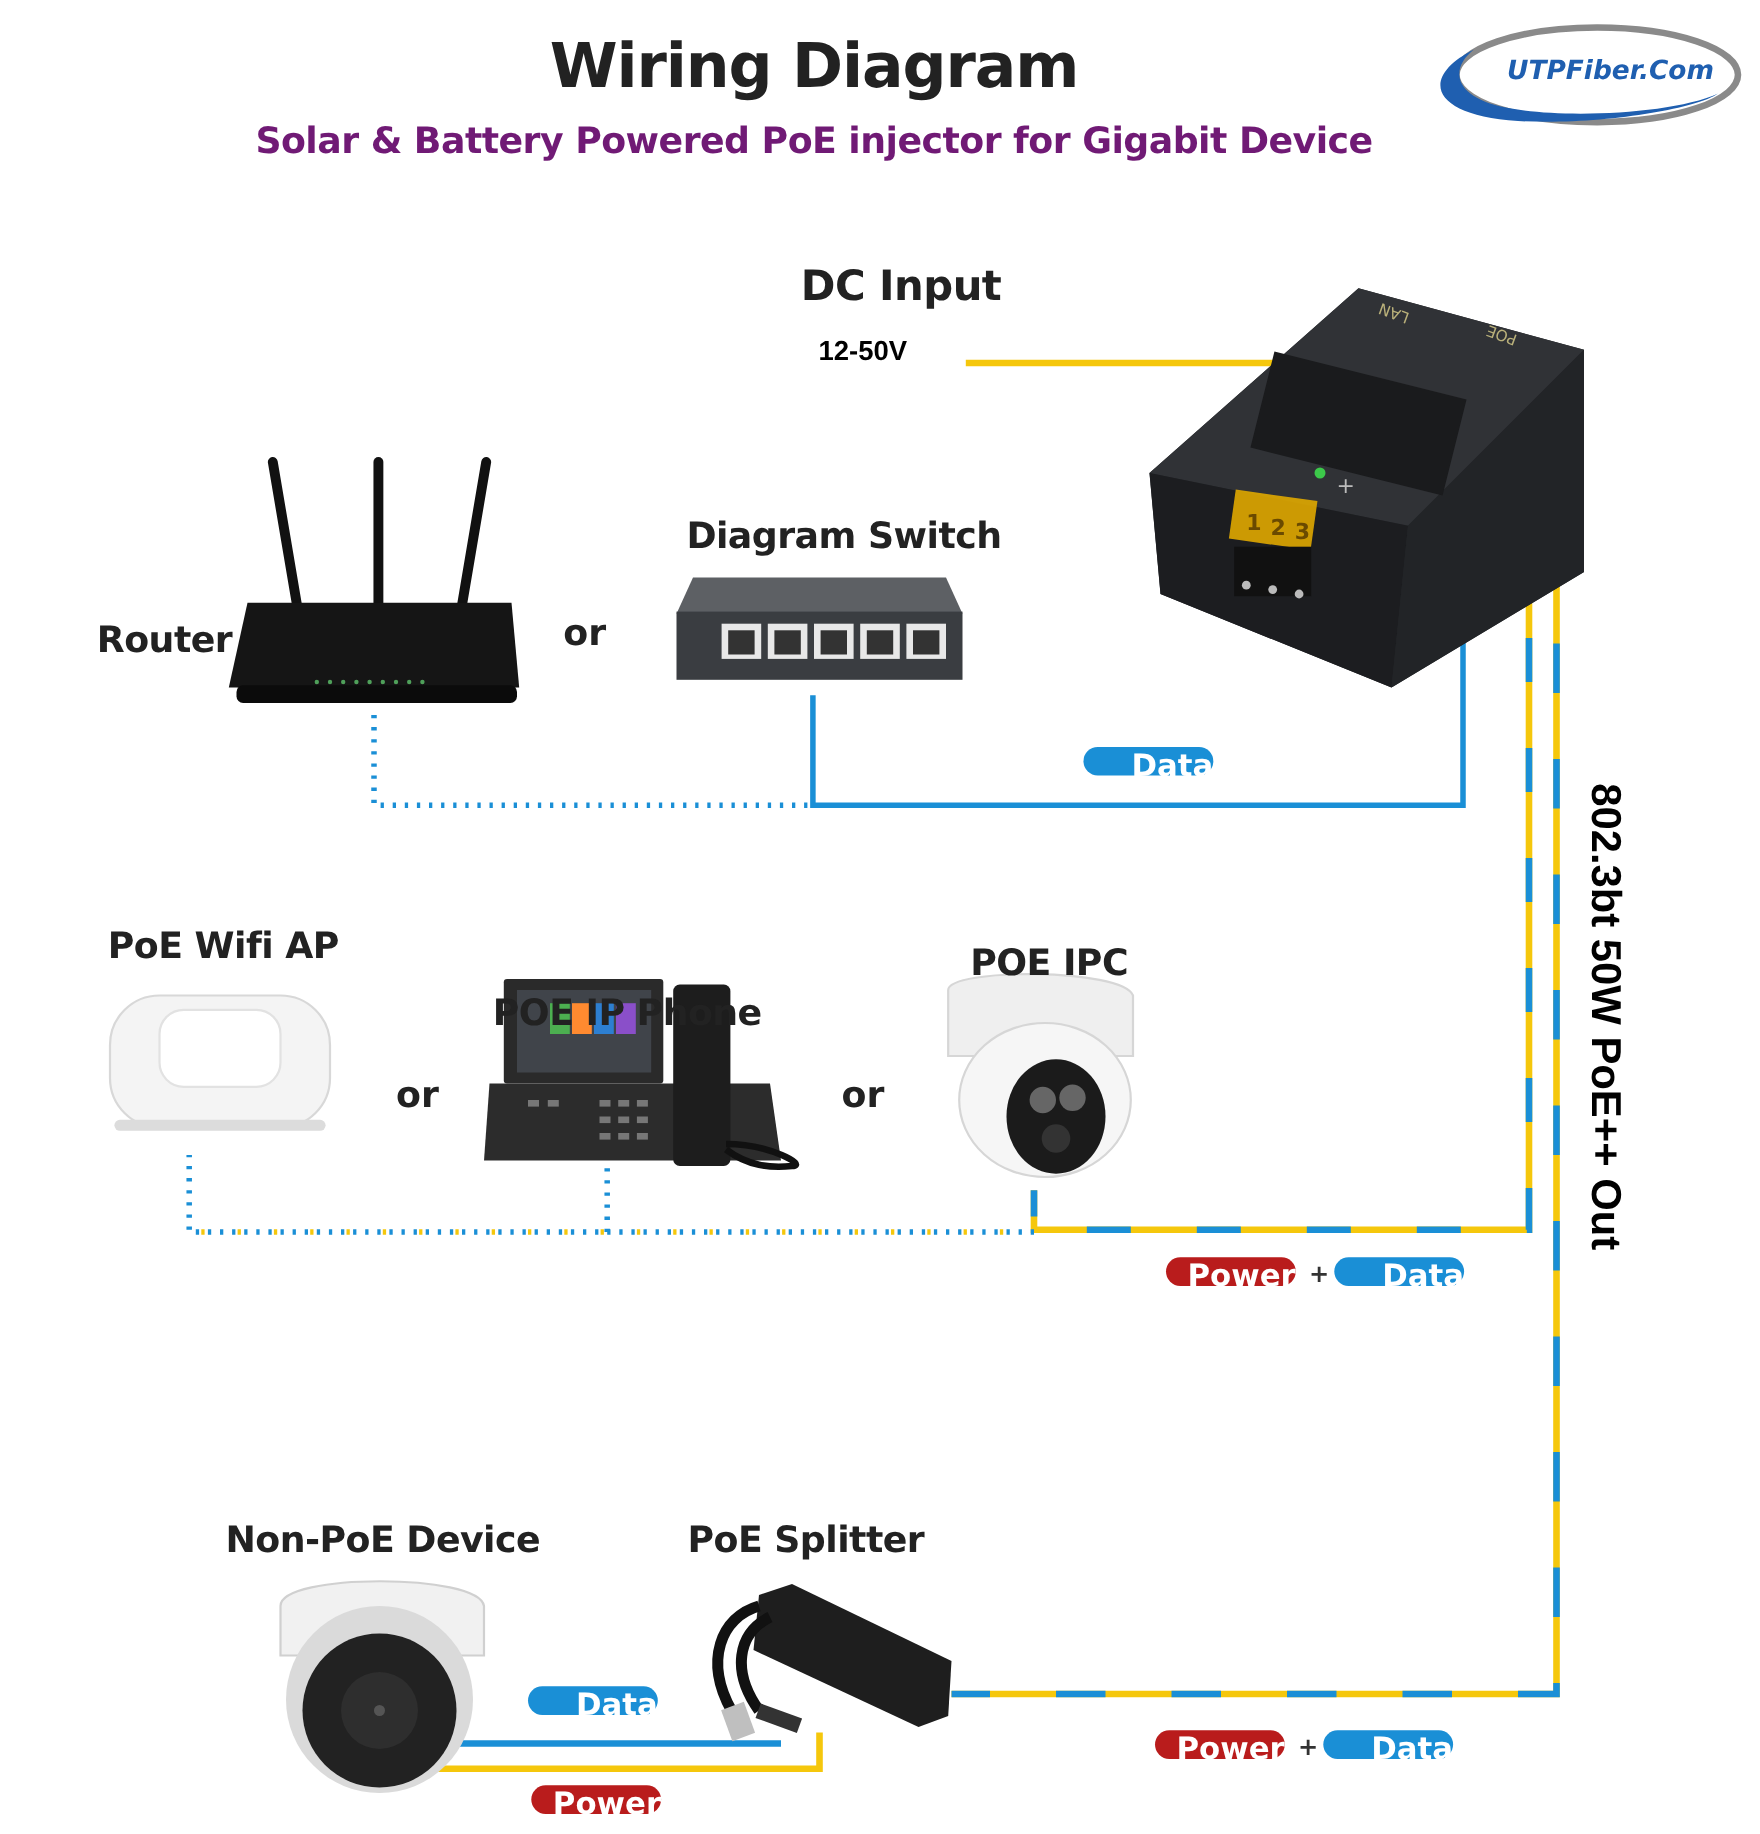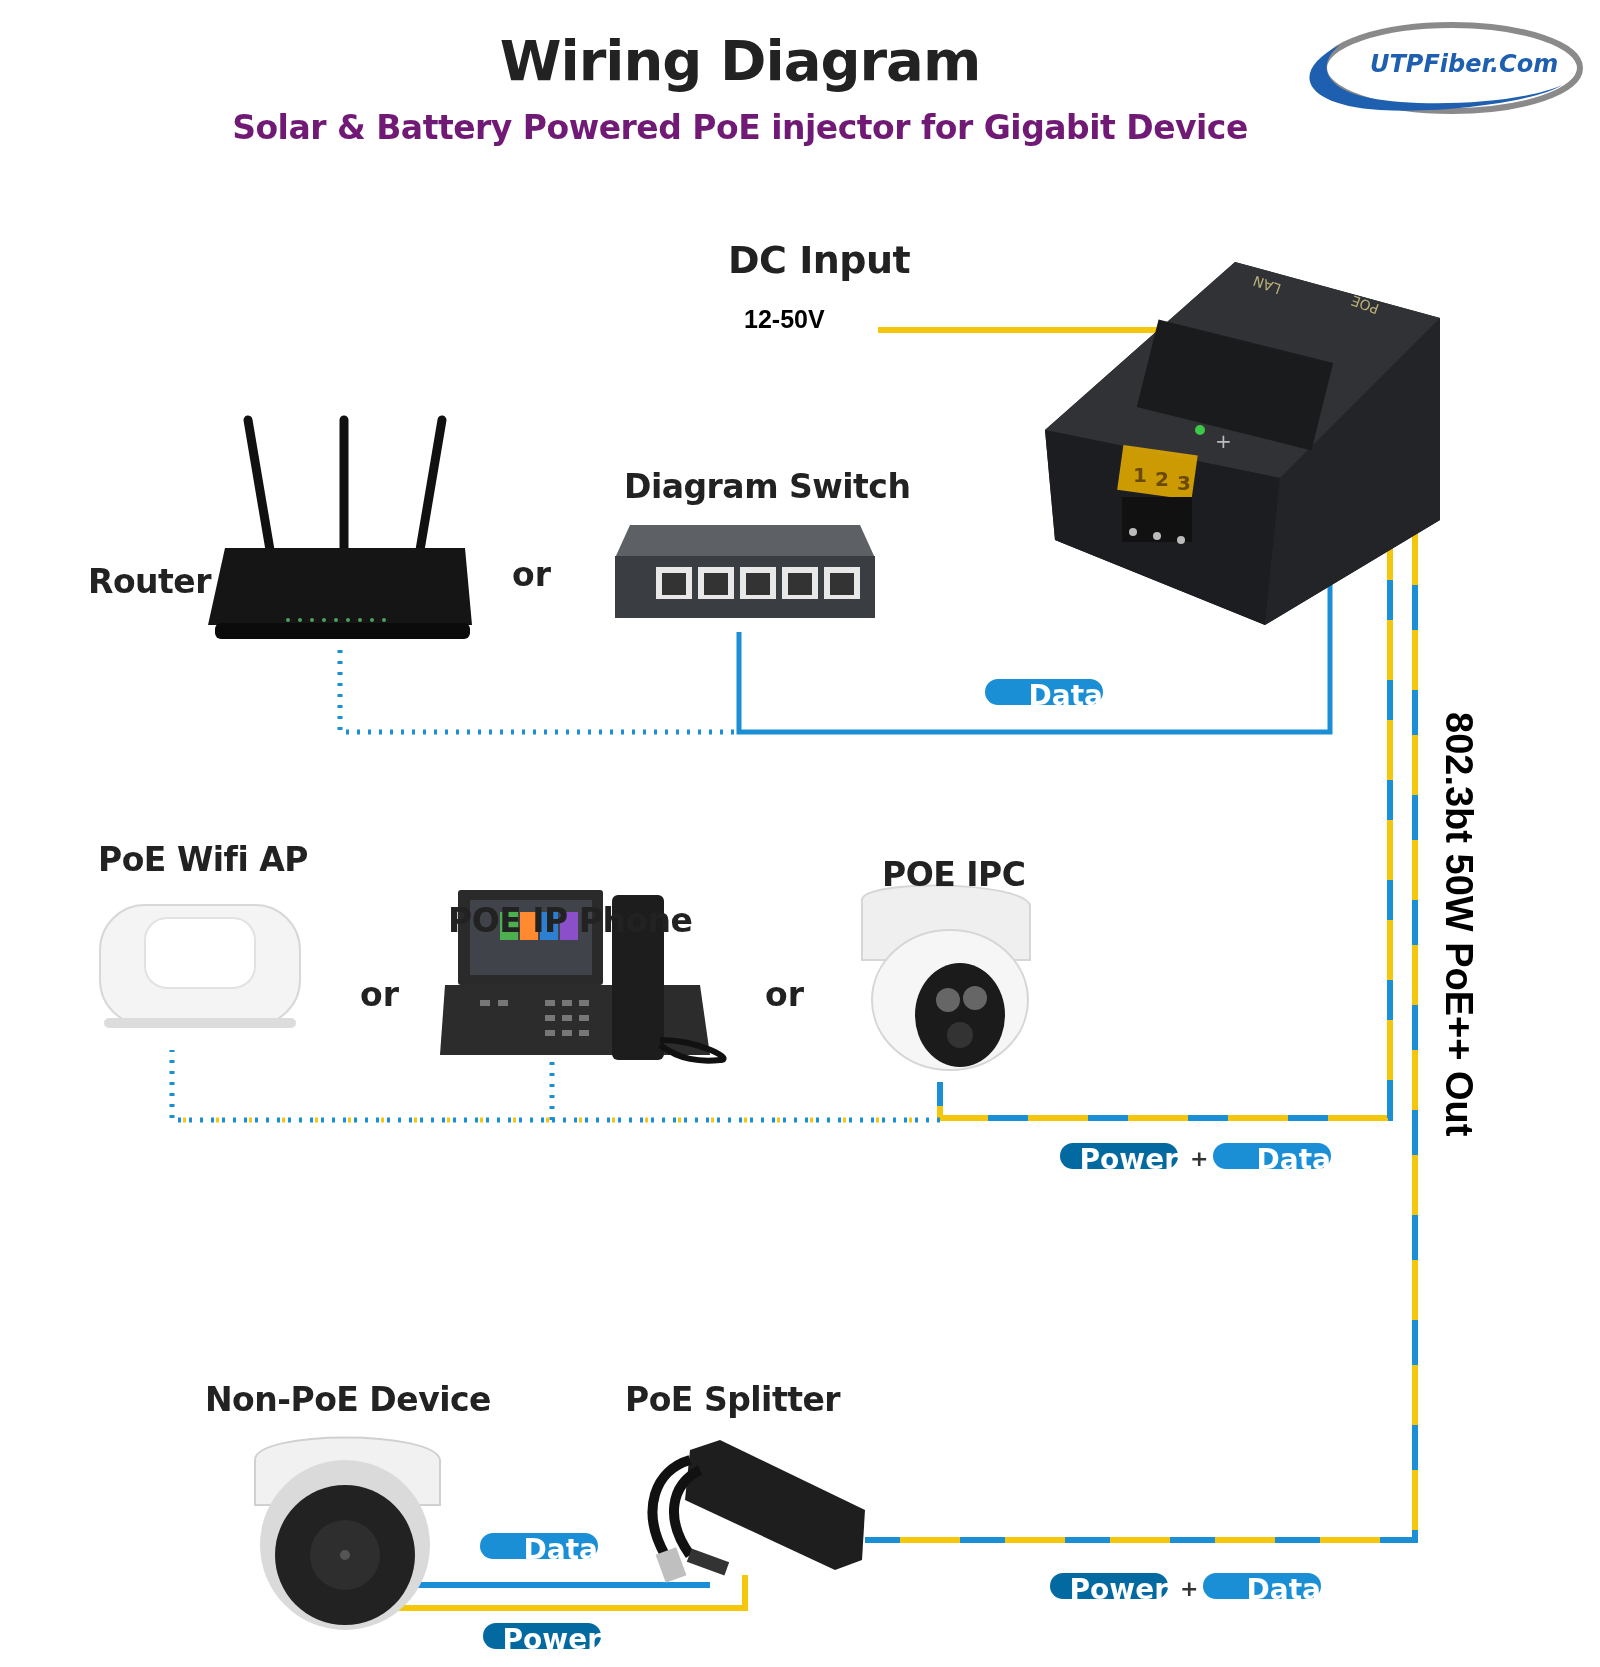--- a/index.html
+++ b/index.html
@@ -13,7 +13,7 @@
   .vert { font-family:"Liberation Sans", sans-serif; font-size:38px; font-weight:bold; color:#000; transform:rotate(90deg); transform-origin:left top; white-space:nowrap; }
   .pill { height:26px; border-radius:18px; color:#fff; font-weight:bold; font-size:28px; text-align:right; line-height:34px; }
   .pill.data { background:#1a8fd6; }
-  .pill.power { background:#0369a1; }
+  .pill.power { background:#b91c1c; }
   .plus { font-size:22px; font-weight:bold; color:#333; }
   svg { position:absolute; left:0; top:0; }
   .logo-text { font-family:"DejaVu Sans", sans-serif; font-weight:bold; font-style:italic; fill:#1f5fb0; }

